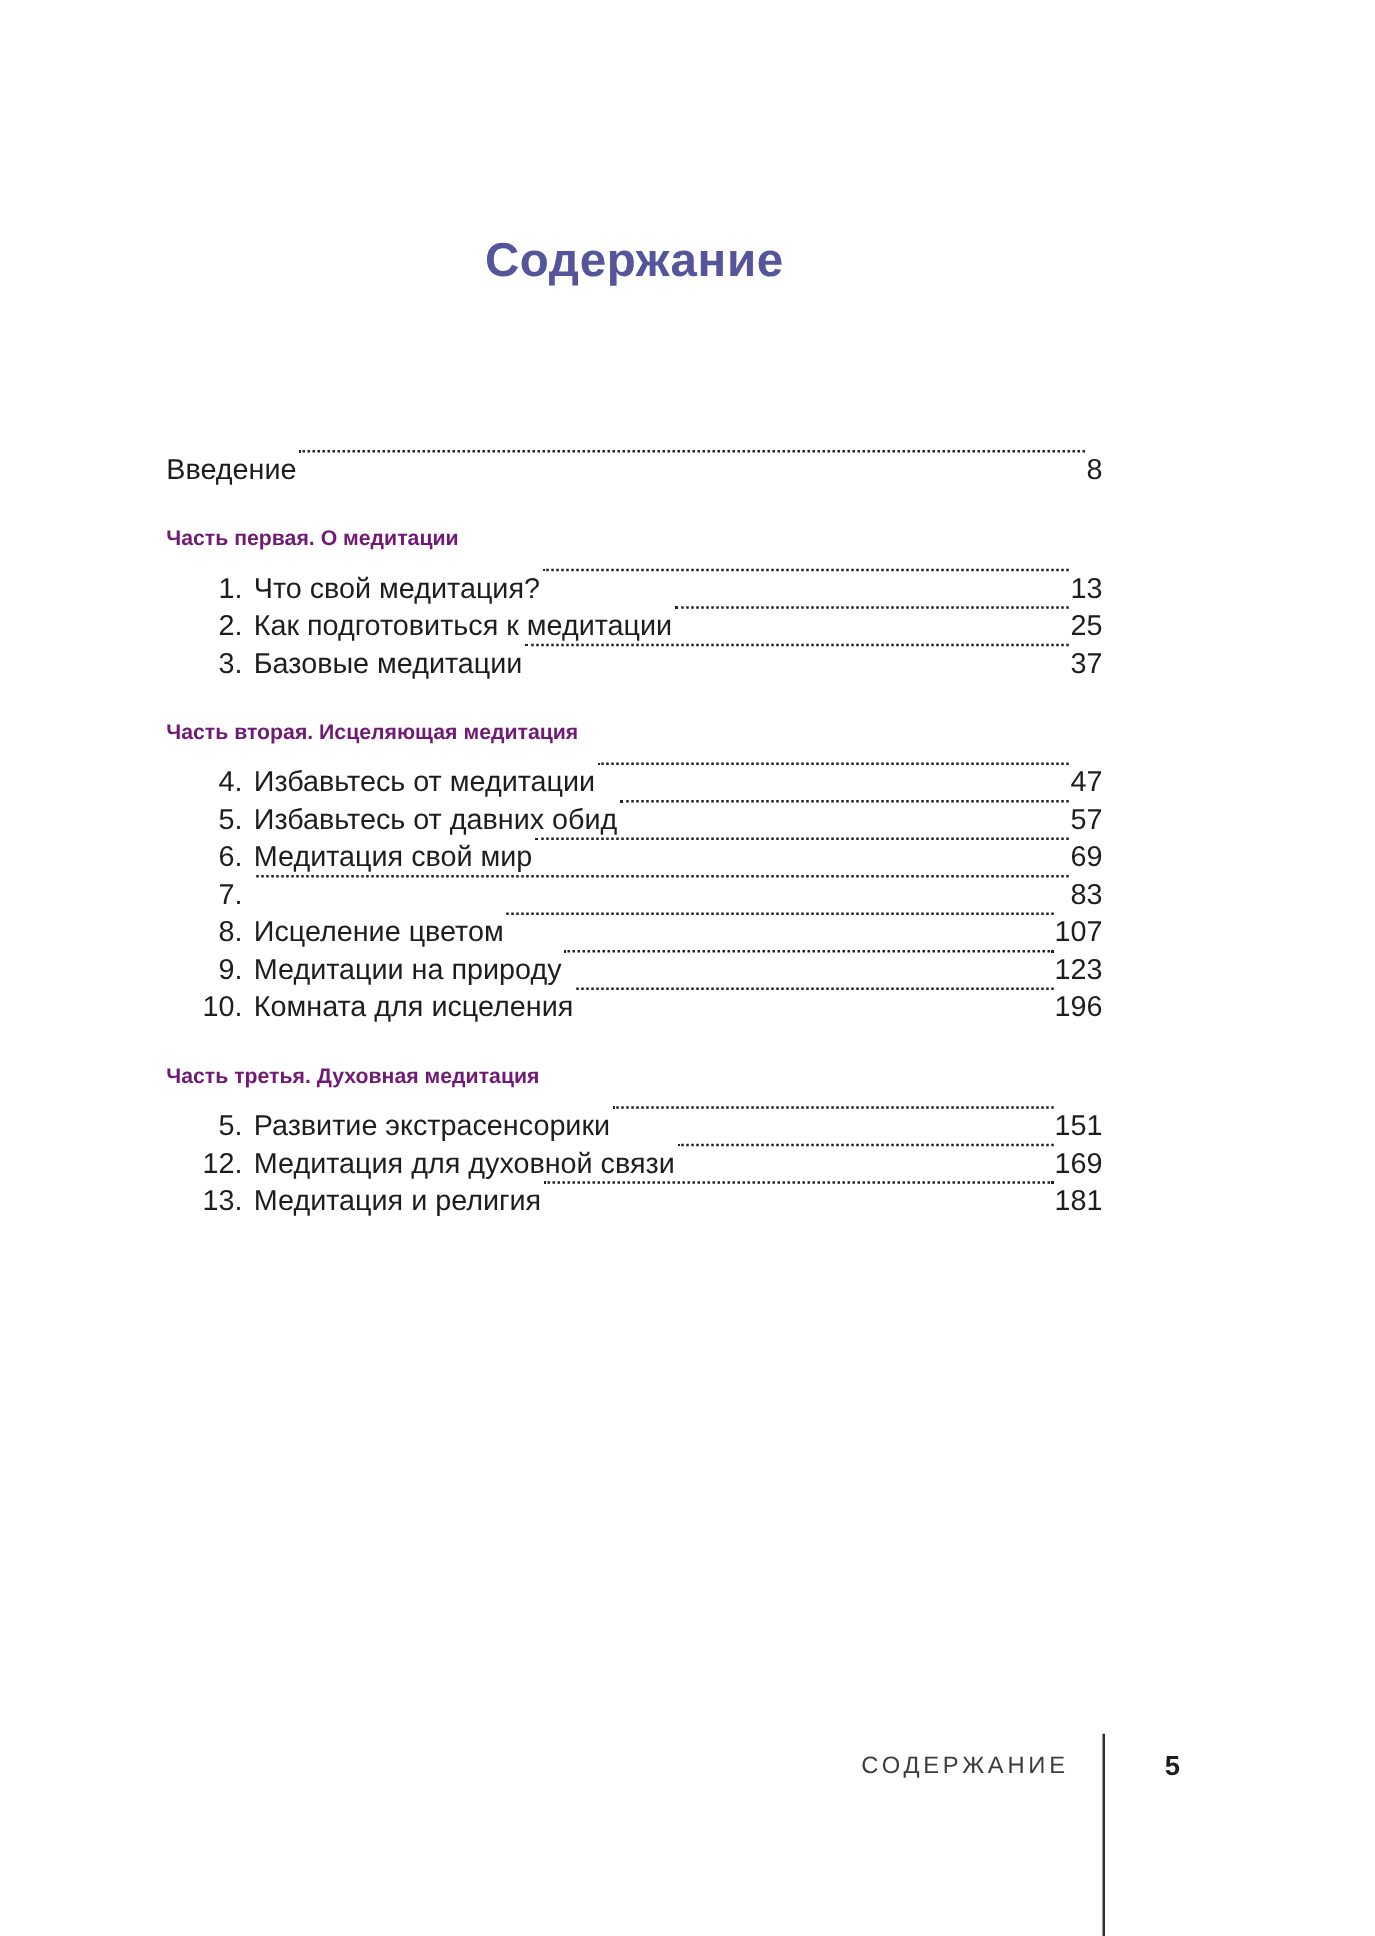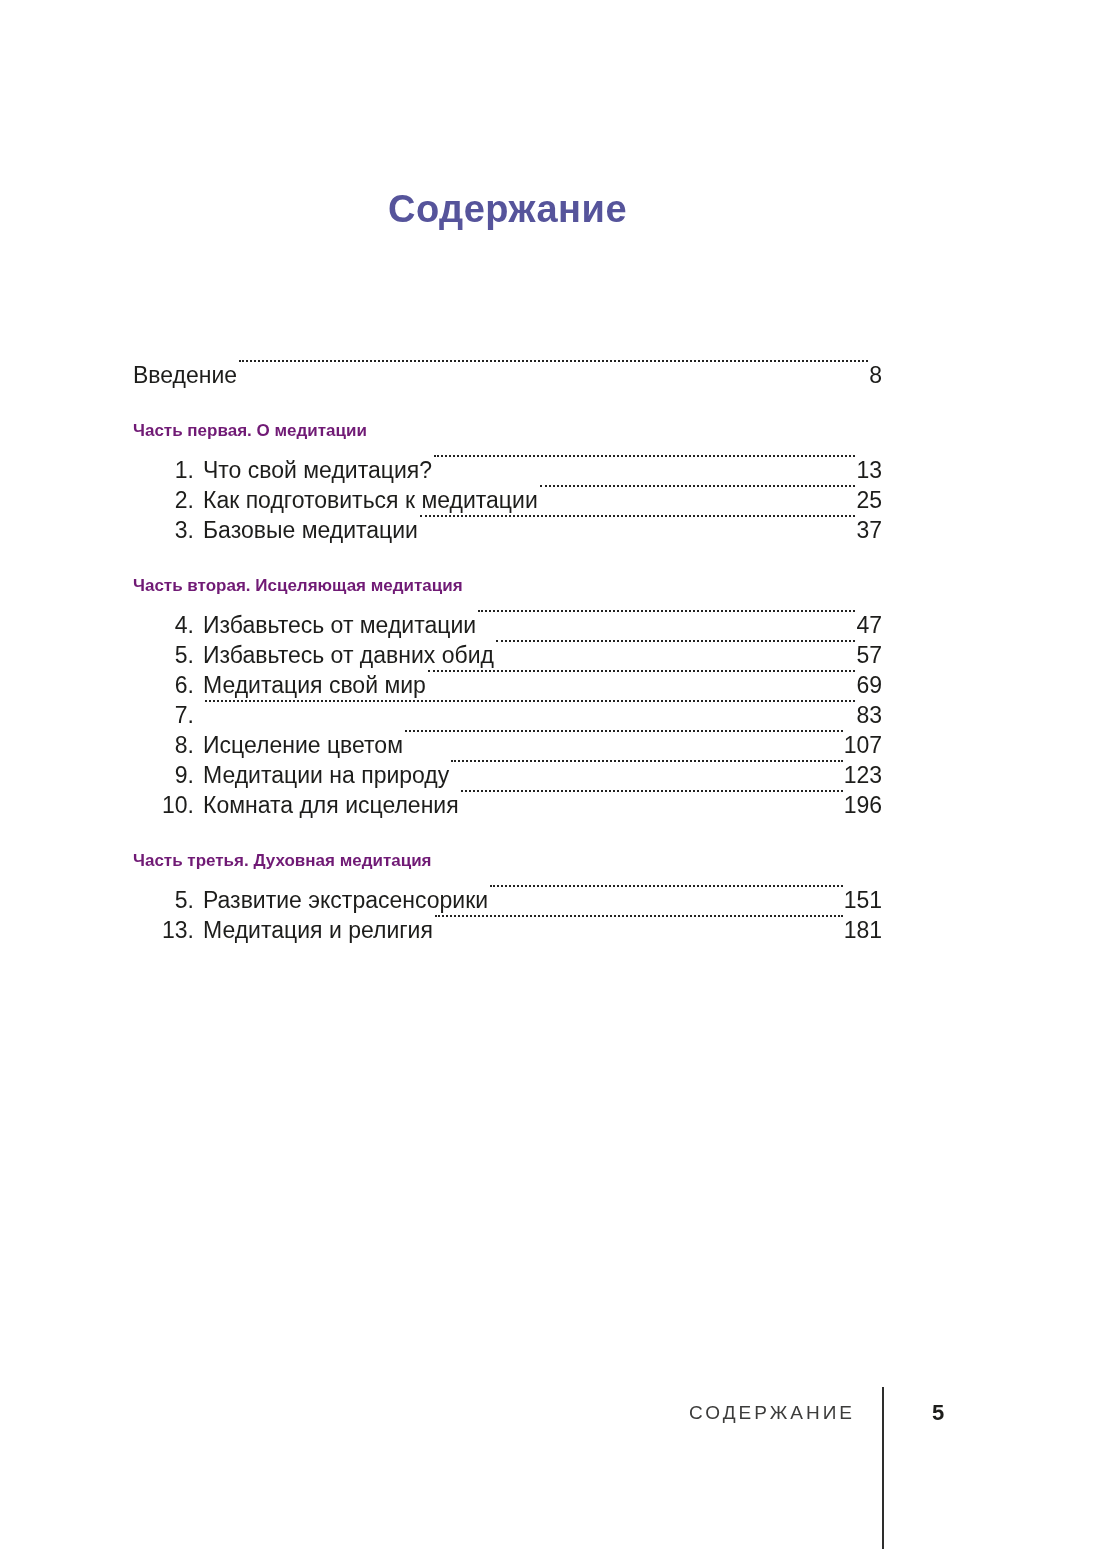--- a/index.html
+++ b/index.html
@@ -188,6 +188,12 @@
       <span class="entry-page">151</span>
     </div>
     <div class="row">
+      <span class="num">12.</span>
+      <span class="entry-title">Медитация для духовной связи</span>
+      <span class="leader"></span>
+      <span class="entry-page">169</span>
+    </div>
+    <div class="row">
       <span class="num">13.</span>
       <span class="entry-title">Медитация и религия</span>
       <span class="leader"></span>

